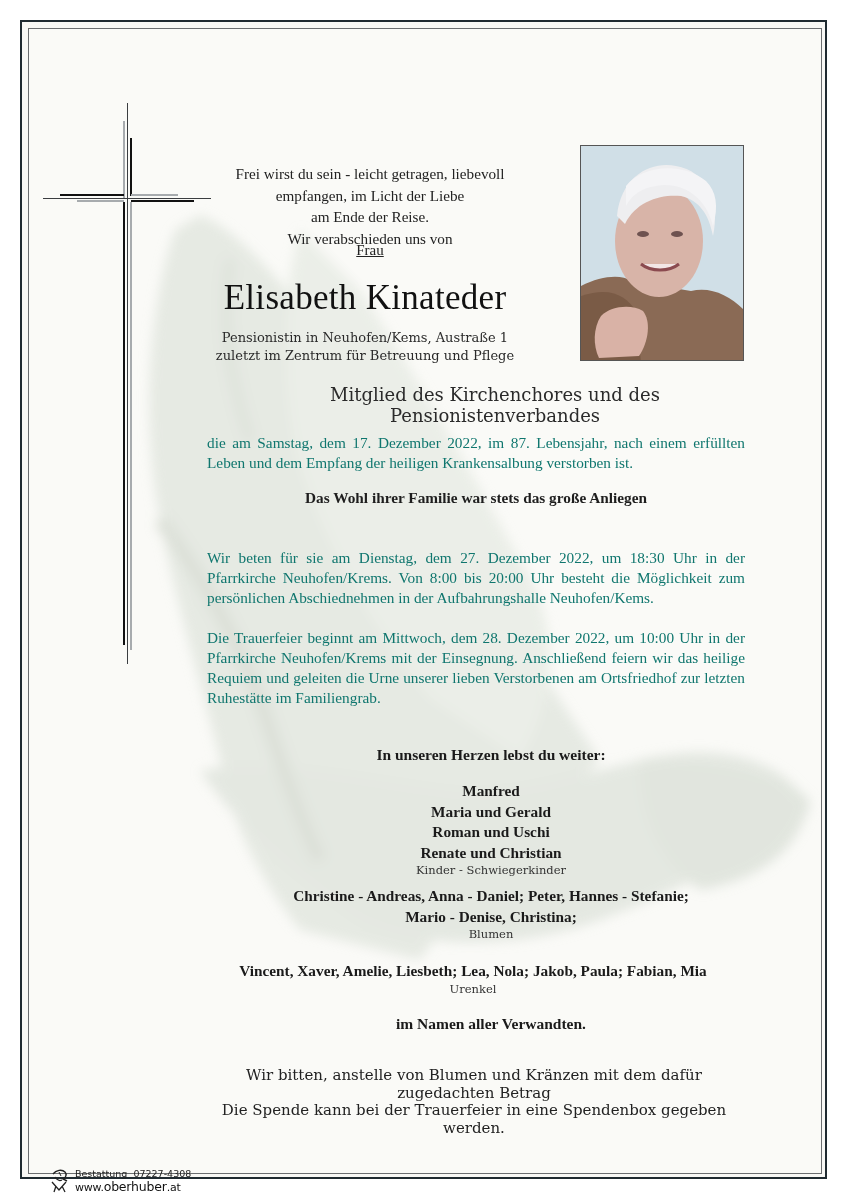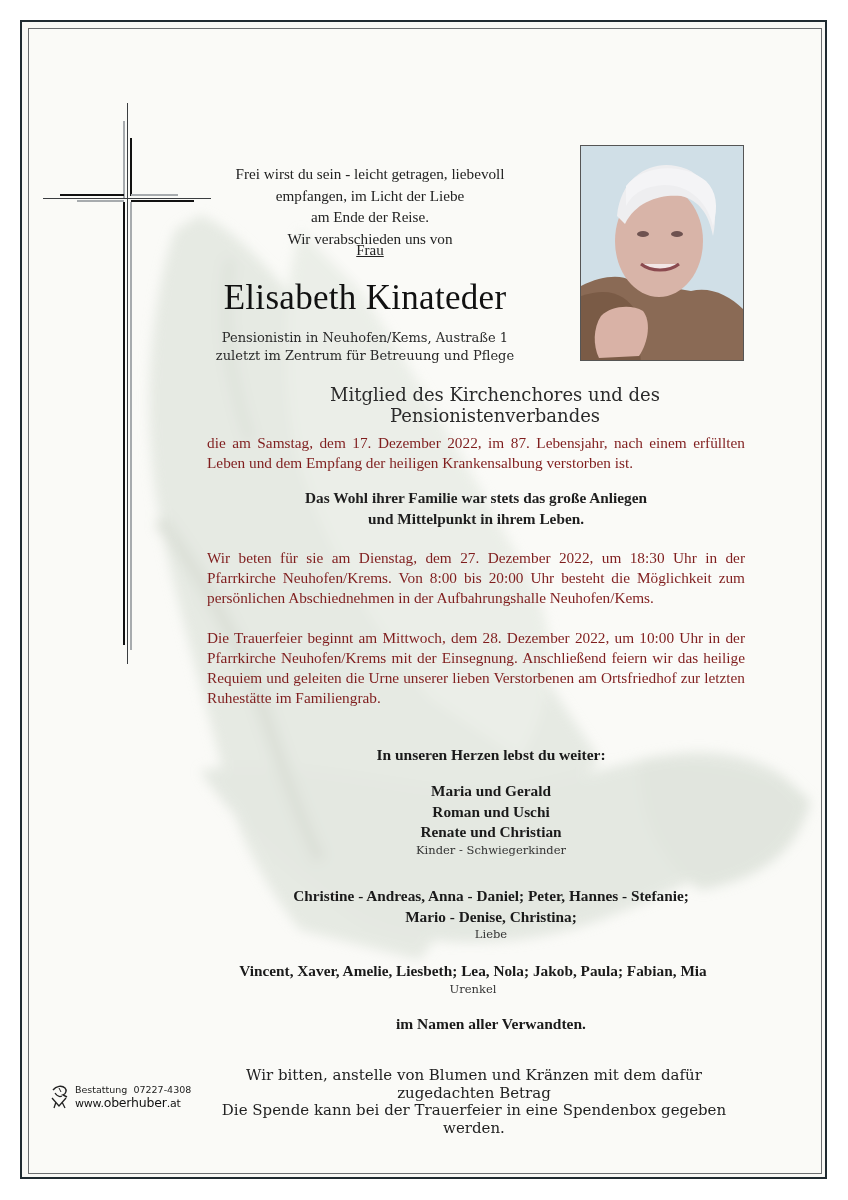--- a/index.html
+++ b/index.html
@@ -34,7 +34,7 @@
     .member { left: 290px; top: 384px; width: 410px; font-size: 18px; color:#2a2a2a; font-family: "DejaVu Serif", serif; }
     .para {
       left: 207px; width: 538px; font-size: 15.3px; line-height: 20px; text-align: justify;
-      text-align-last: left; font-family: "Liberation Serif", serif; color: #7f1d1d;
+      text-align-last: left; font-family: "Liberation Serif", serif; color: #0f766e;
     }
     .quote { left: 207px; top: 487px; width: 538px; font-size: 15.3px; line-height: 21px; font-weight: bold; font-family: "Liberation Serif", serif; }
     .family { left: 222px; width: 538px; font-family: "Liberation Serif", serif; color:#1a1a1a; }

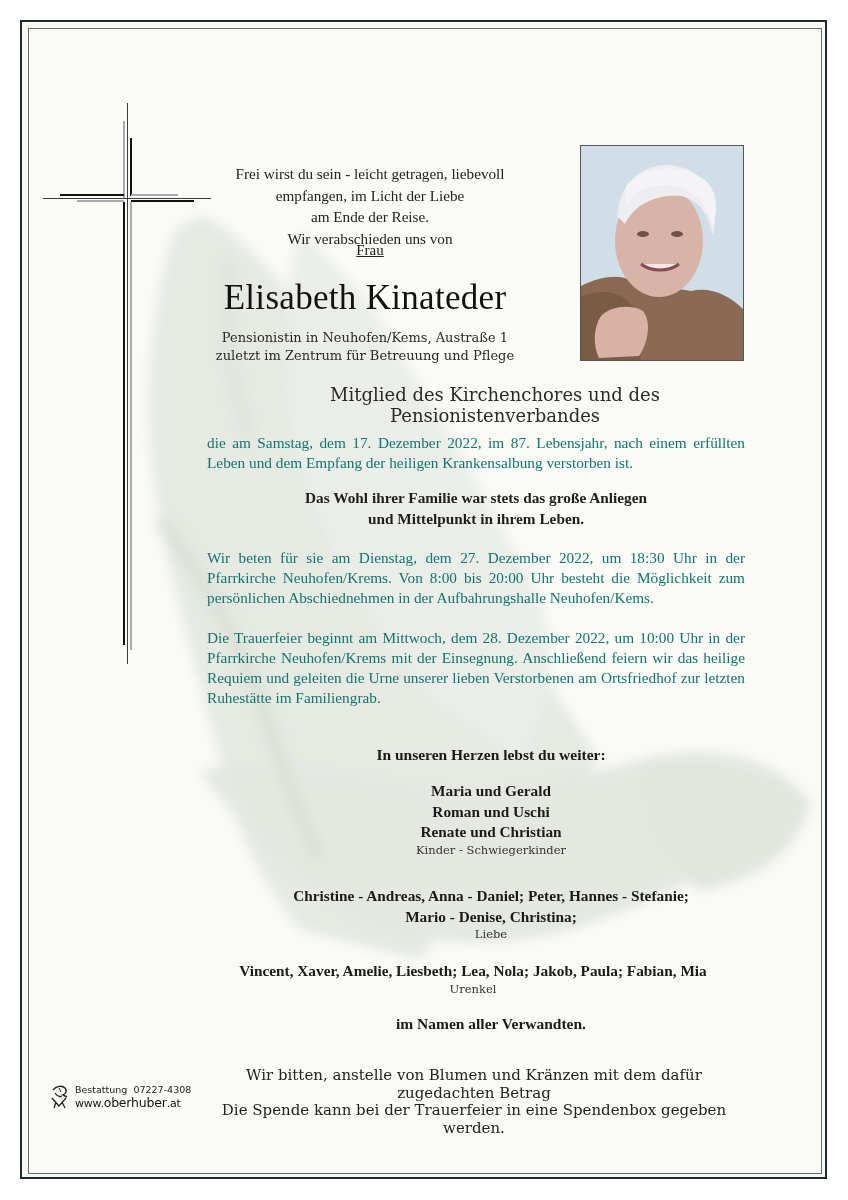--- a/index.html
+++ b/index.html
@@ -121,7 +121,6 @@
 
 <div class="abs quote center">
   <div>Das Wohl ihrer Familie war stets das große Anliegen</div>
-  <div>und Mittelpunkt in ihrem Leben.</div>
 </div>
 
 <div class="abs para" style="top:548px;">Wir beten für sie am Dienstag, dem 27. Dezember 2022, um 18:30 Uhr in der Pfarrkirche Neuhofen/Krems. Von 8:00 bis 20:00 Uhr besteht die Möglichkeit zum persönlichen Abschiednehmen in der Aufbahrungshalle Neuhofen/Kems.</div>

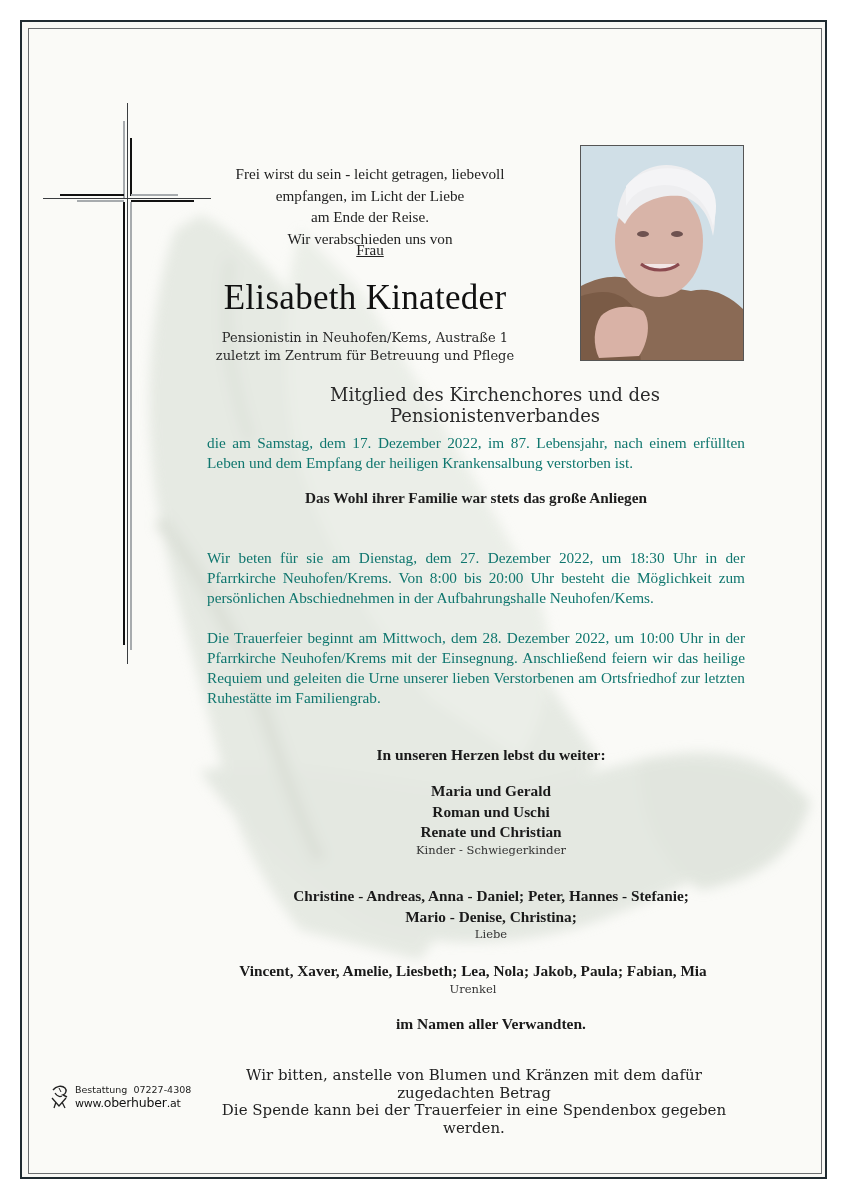--- a/index.html
+++ b/index.html
@@ -129,6 +129,7 @@
 <div class="abs family center fam-head" style="top:746px;">In unseren Herzen lebst du weiter:</div>
 
 <div class="abs family center" style="top:781px;">
+  <div class="fam-names">Manfred</div>
   <div class="fam-names">Maria und Gerald</div>
   <div class="fam-names">Roman und Uschi</div>
   <div class="fam-names">Renate und Christian</div>

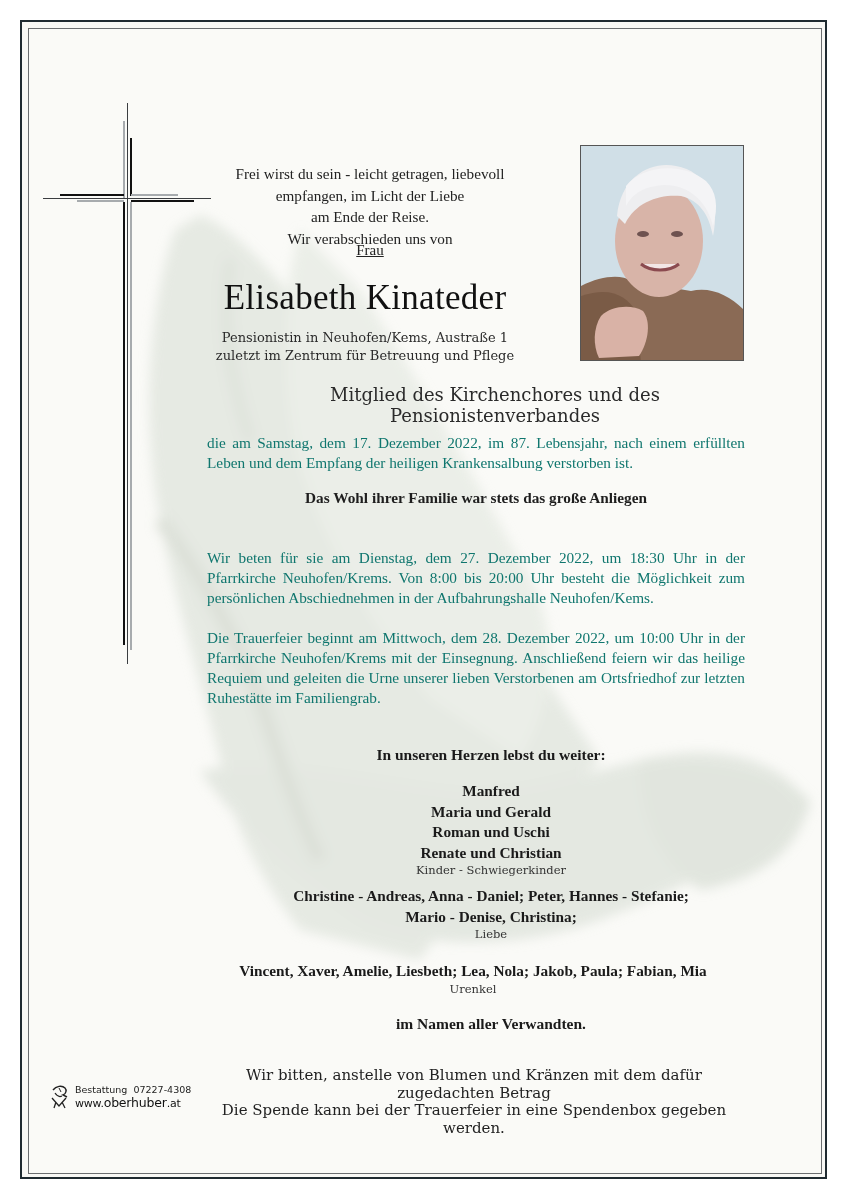--- a/index.html
+++ b/index.html
@@ -139,7 +139,7 @@
 <div class="abs family center" style="top:886px;">
   <div class="fam-names">Christine - Andreas, Anna - Daniel; Peter, Hannes - Stefanie;</div>
   <div class="fam-names">Mario - Denise, Christina;</div>
-  <div class="fam-label">Liebe</div>
+  <div class="fam-label">Blumen</div>
 </div>
 
 <div class="abs family center" style="top:961px; left:179px; width:588px;text-align:center;">

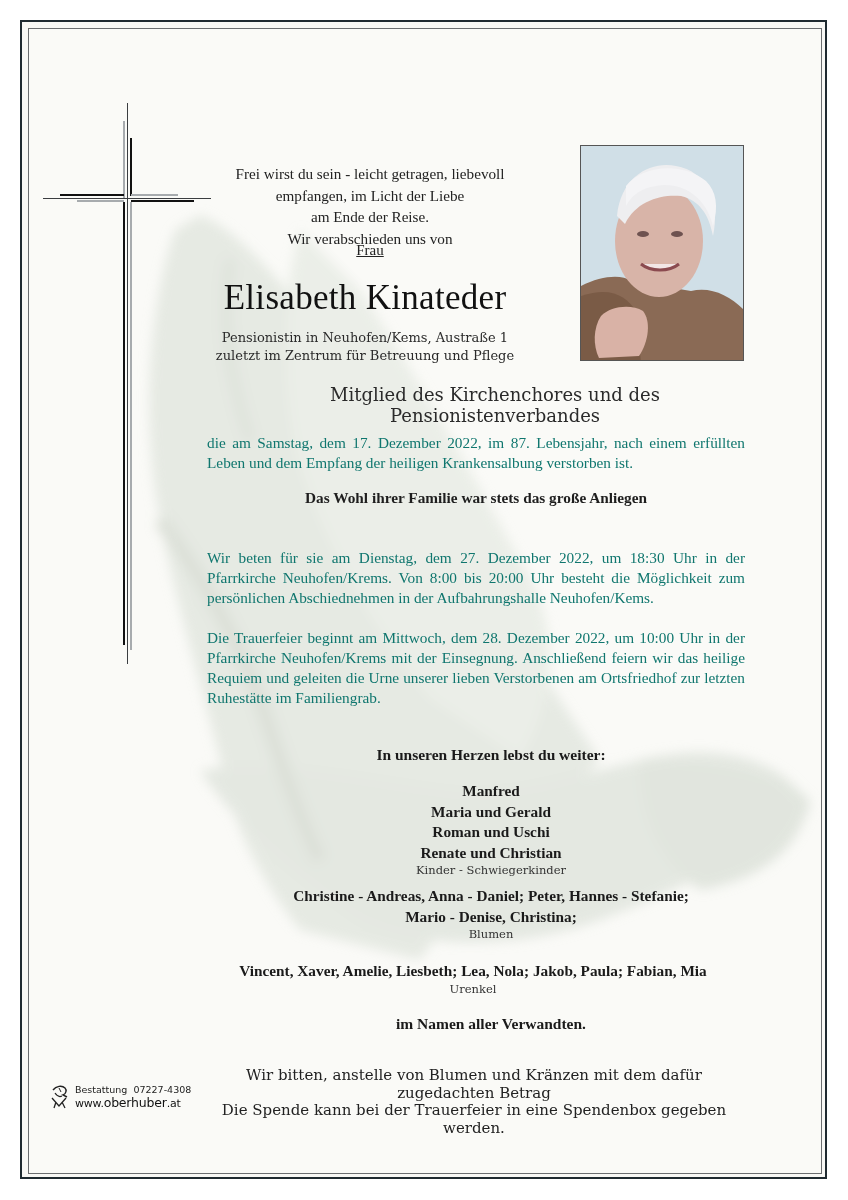--- a/index.html
+++ b/index.html
@@ -48,7 +48,7 @@
       border: 1px solid #555; box-sizing: border-box; overflow: hidden;
       background: linear-gradient(180deg, #d4e2ea 0%, #c9d9e2 60%, #b9cbd4 100%);
     }
-    .footer-logo { left: 50px; top: 1082px; width: 140px; height: 30px; }
+    .footer-logo { left: 50px; top: 1166px; width: 140px; height: 30px; }
     .footer-logo .t1 { position: absolute; left: 25px; top: 2px; font-family: "DejaVu Sans", sans-serif; font-size: 9.5px; color: #222; white-space: nowrap; }
     .footer-logo .t2 { position: absolute; left: 25px; top: 13px; font-family: "DejaVu Sans", sans-serif; font-size: 11px; color: #111; white-space: nowrap; letter-spacing: -0.2px; }
   </style>

